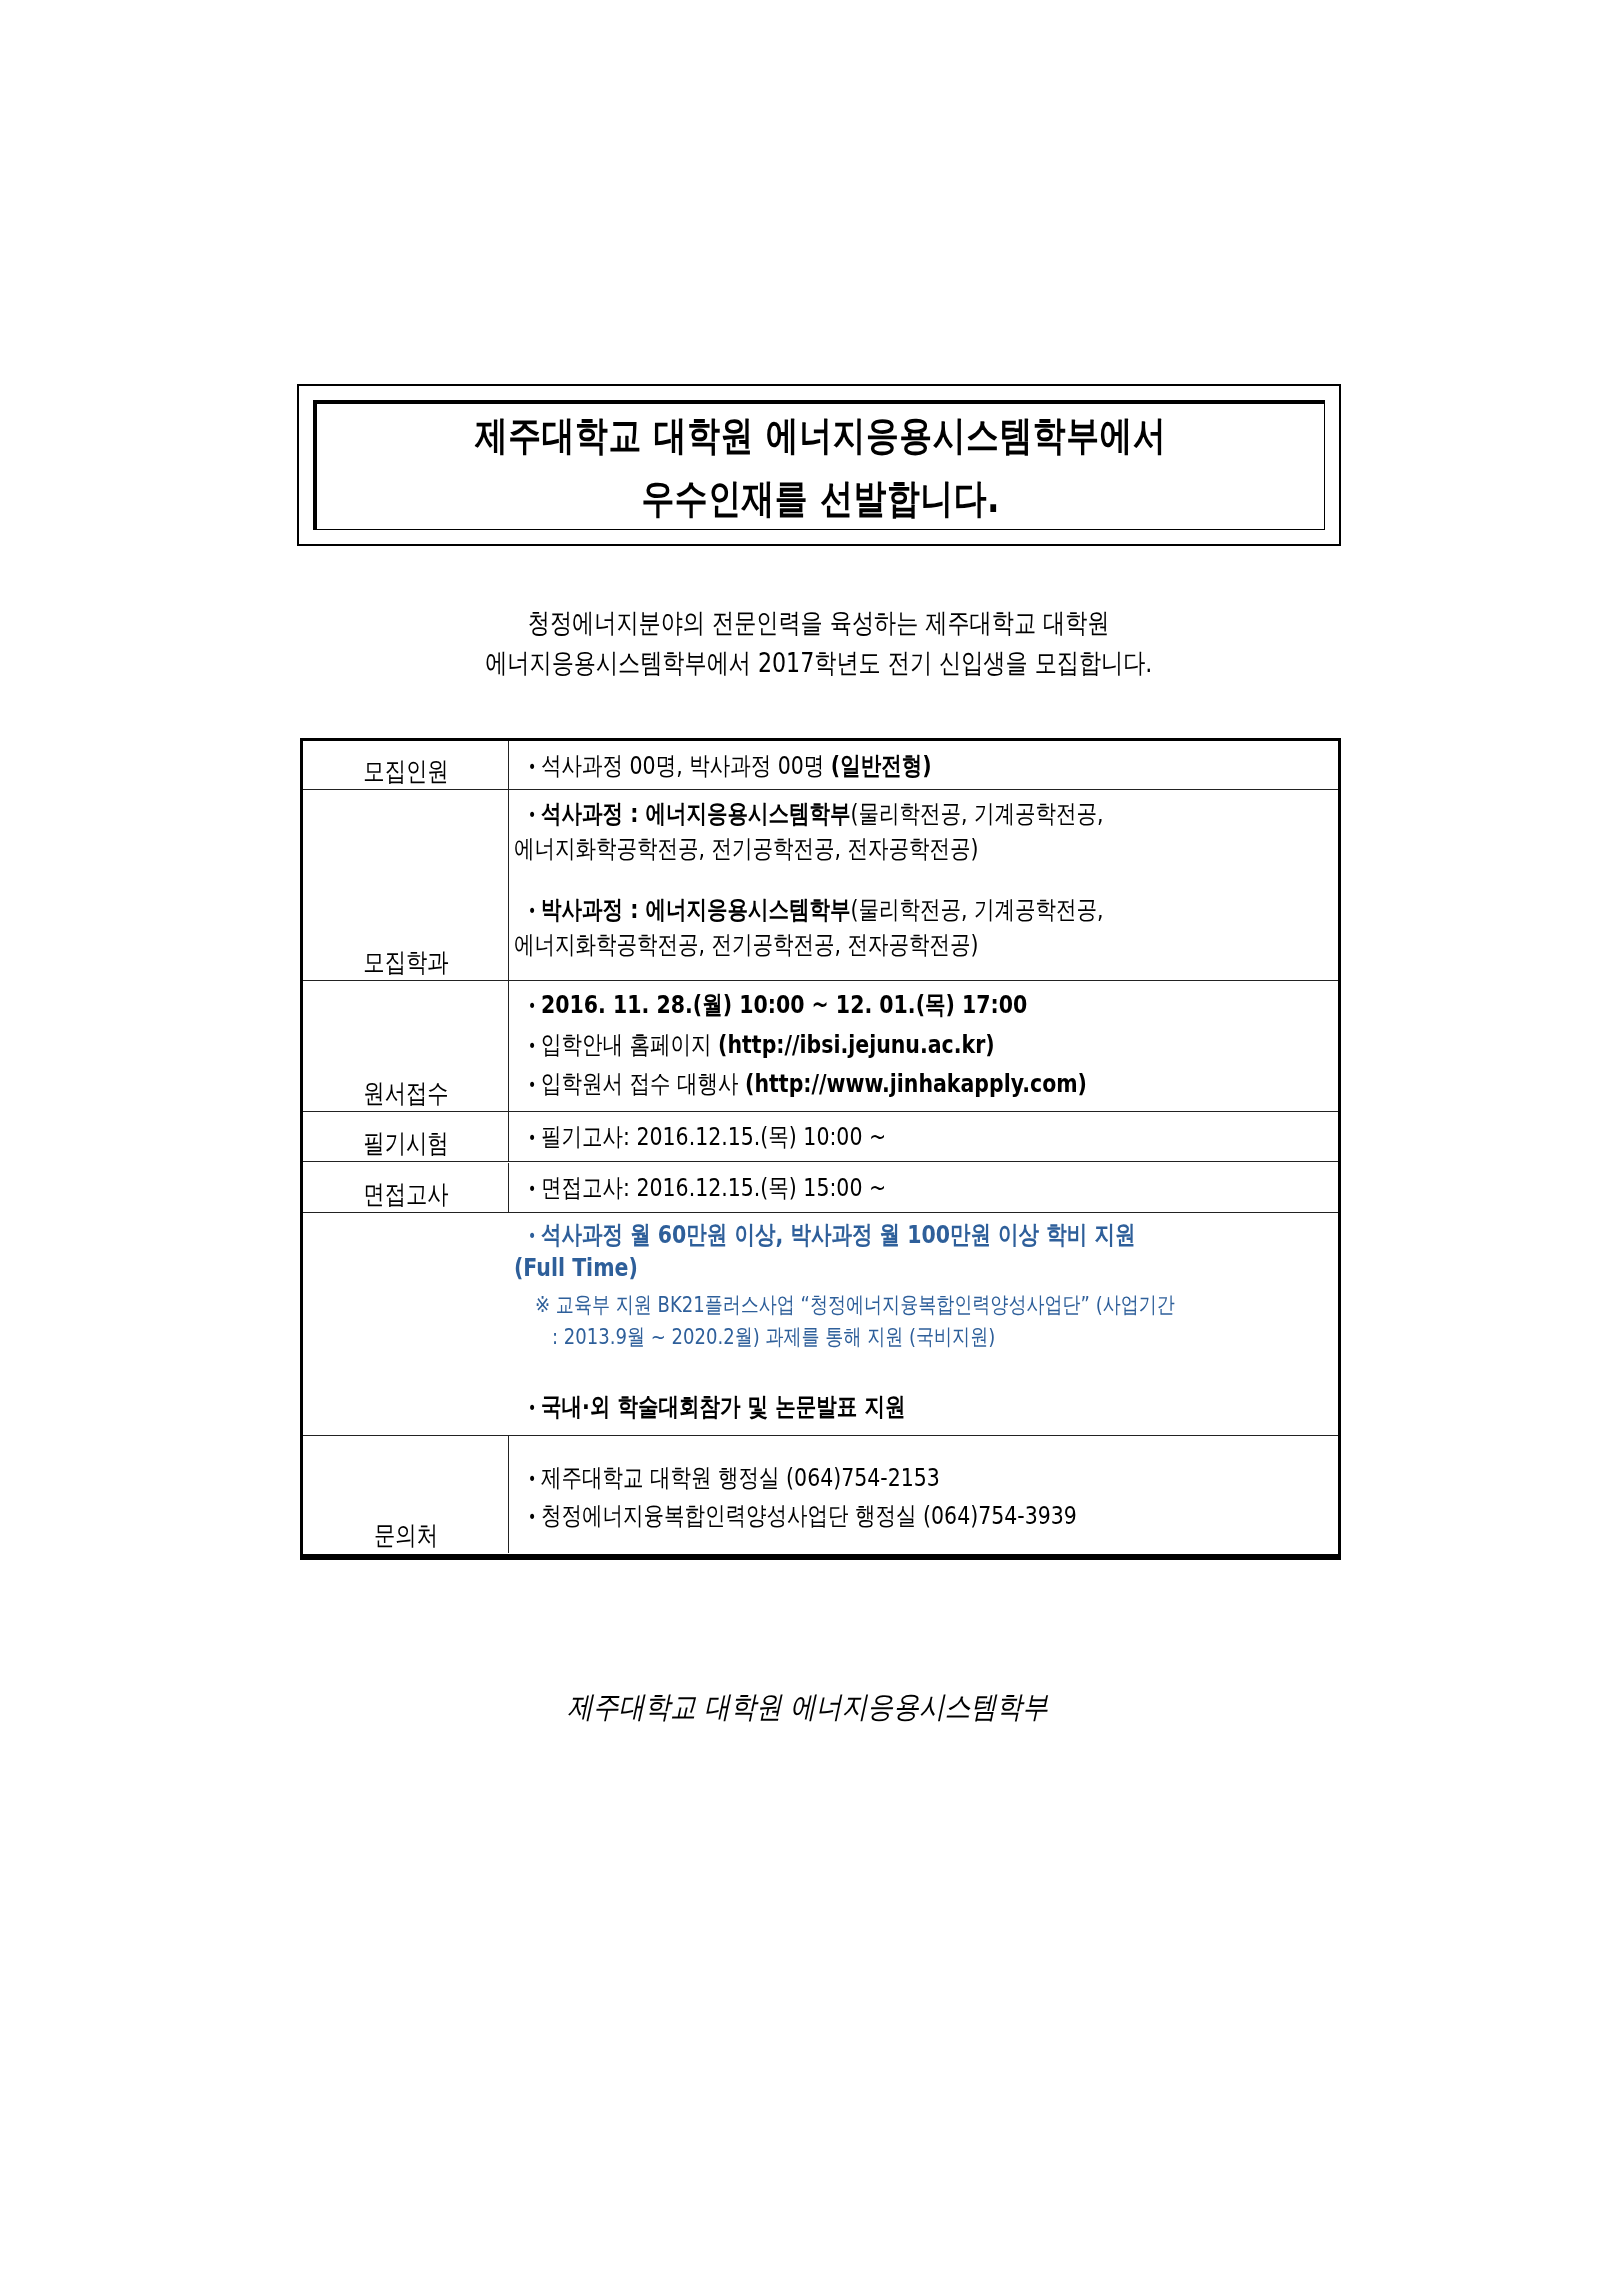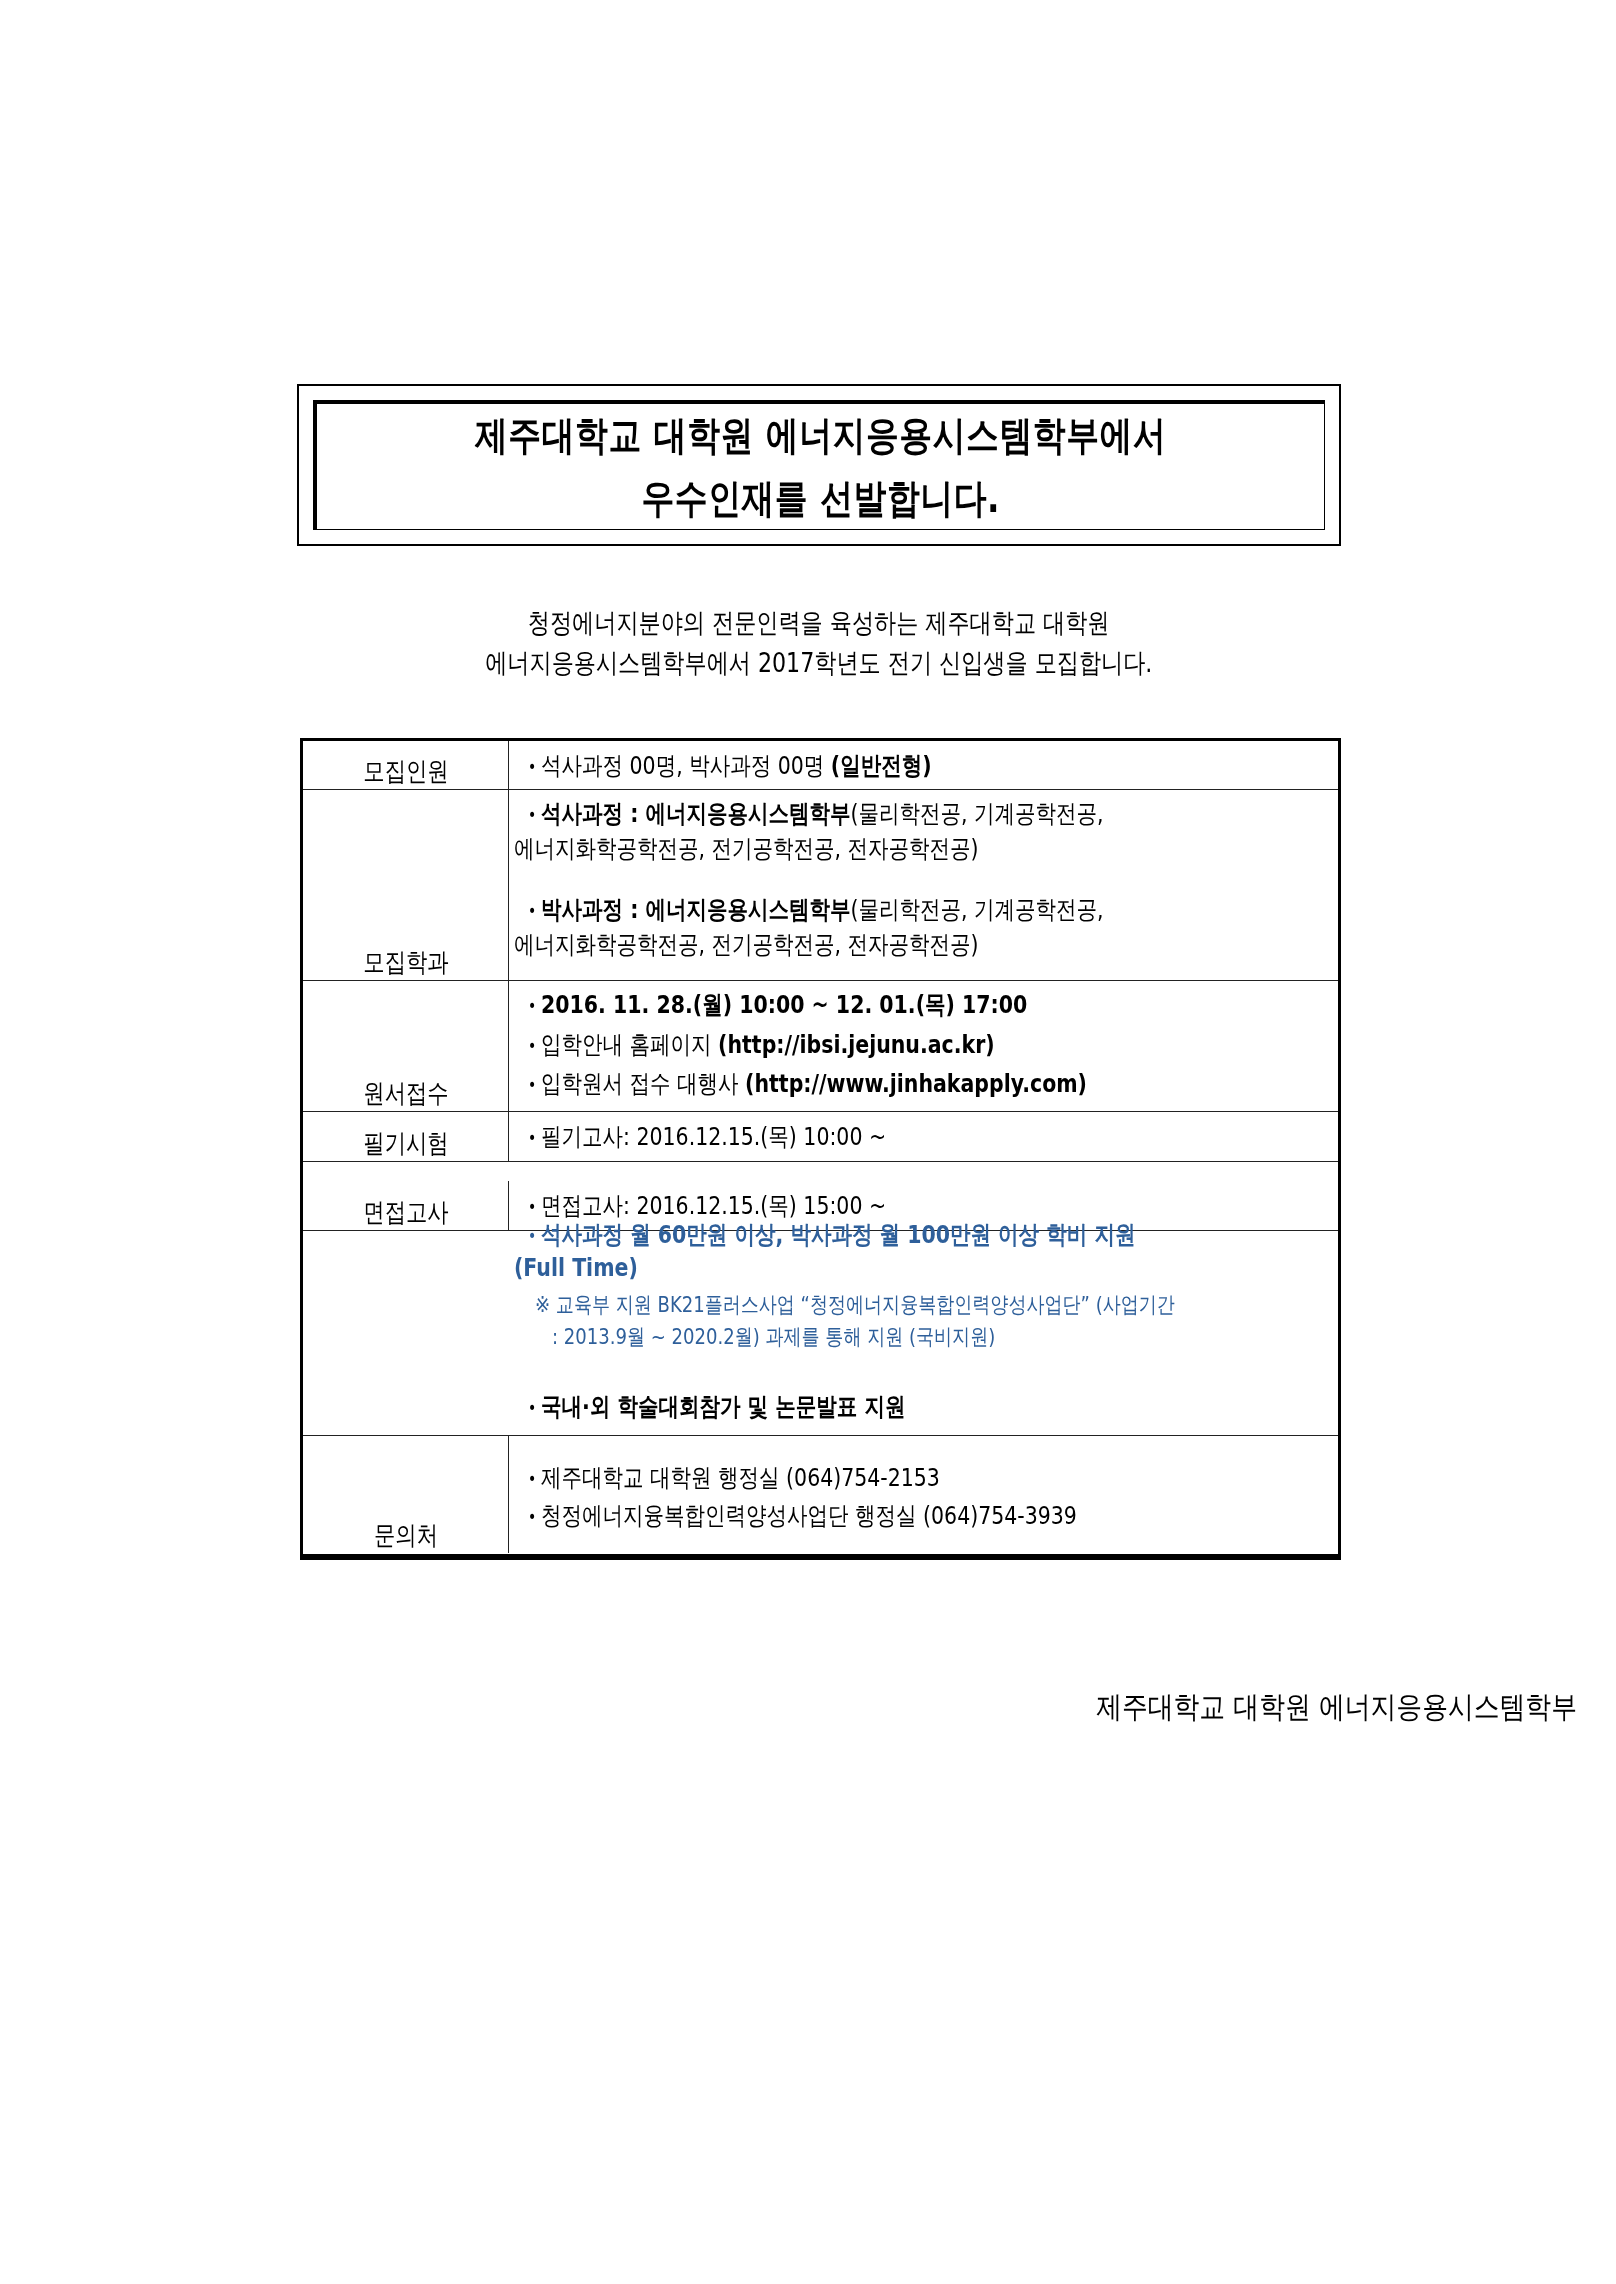--- a/index.html
+++ b/index.html
@@ -142,7 +142,7 @@
     </div>
   </div>
 
-  <div class="row" style="top:440px; height:49px;">
+  <div class="row" style="top:422px; height:49px;">
     <div class="label">
         <span>면접고사</span>
       </div>

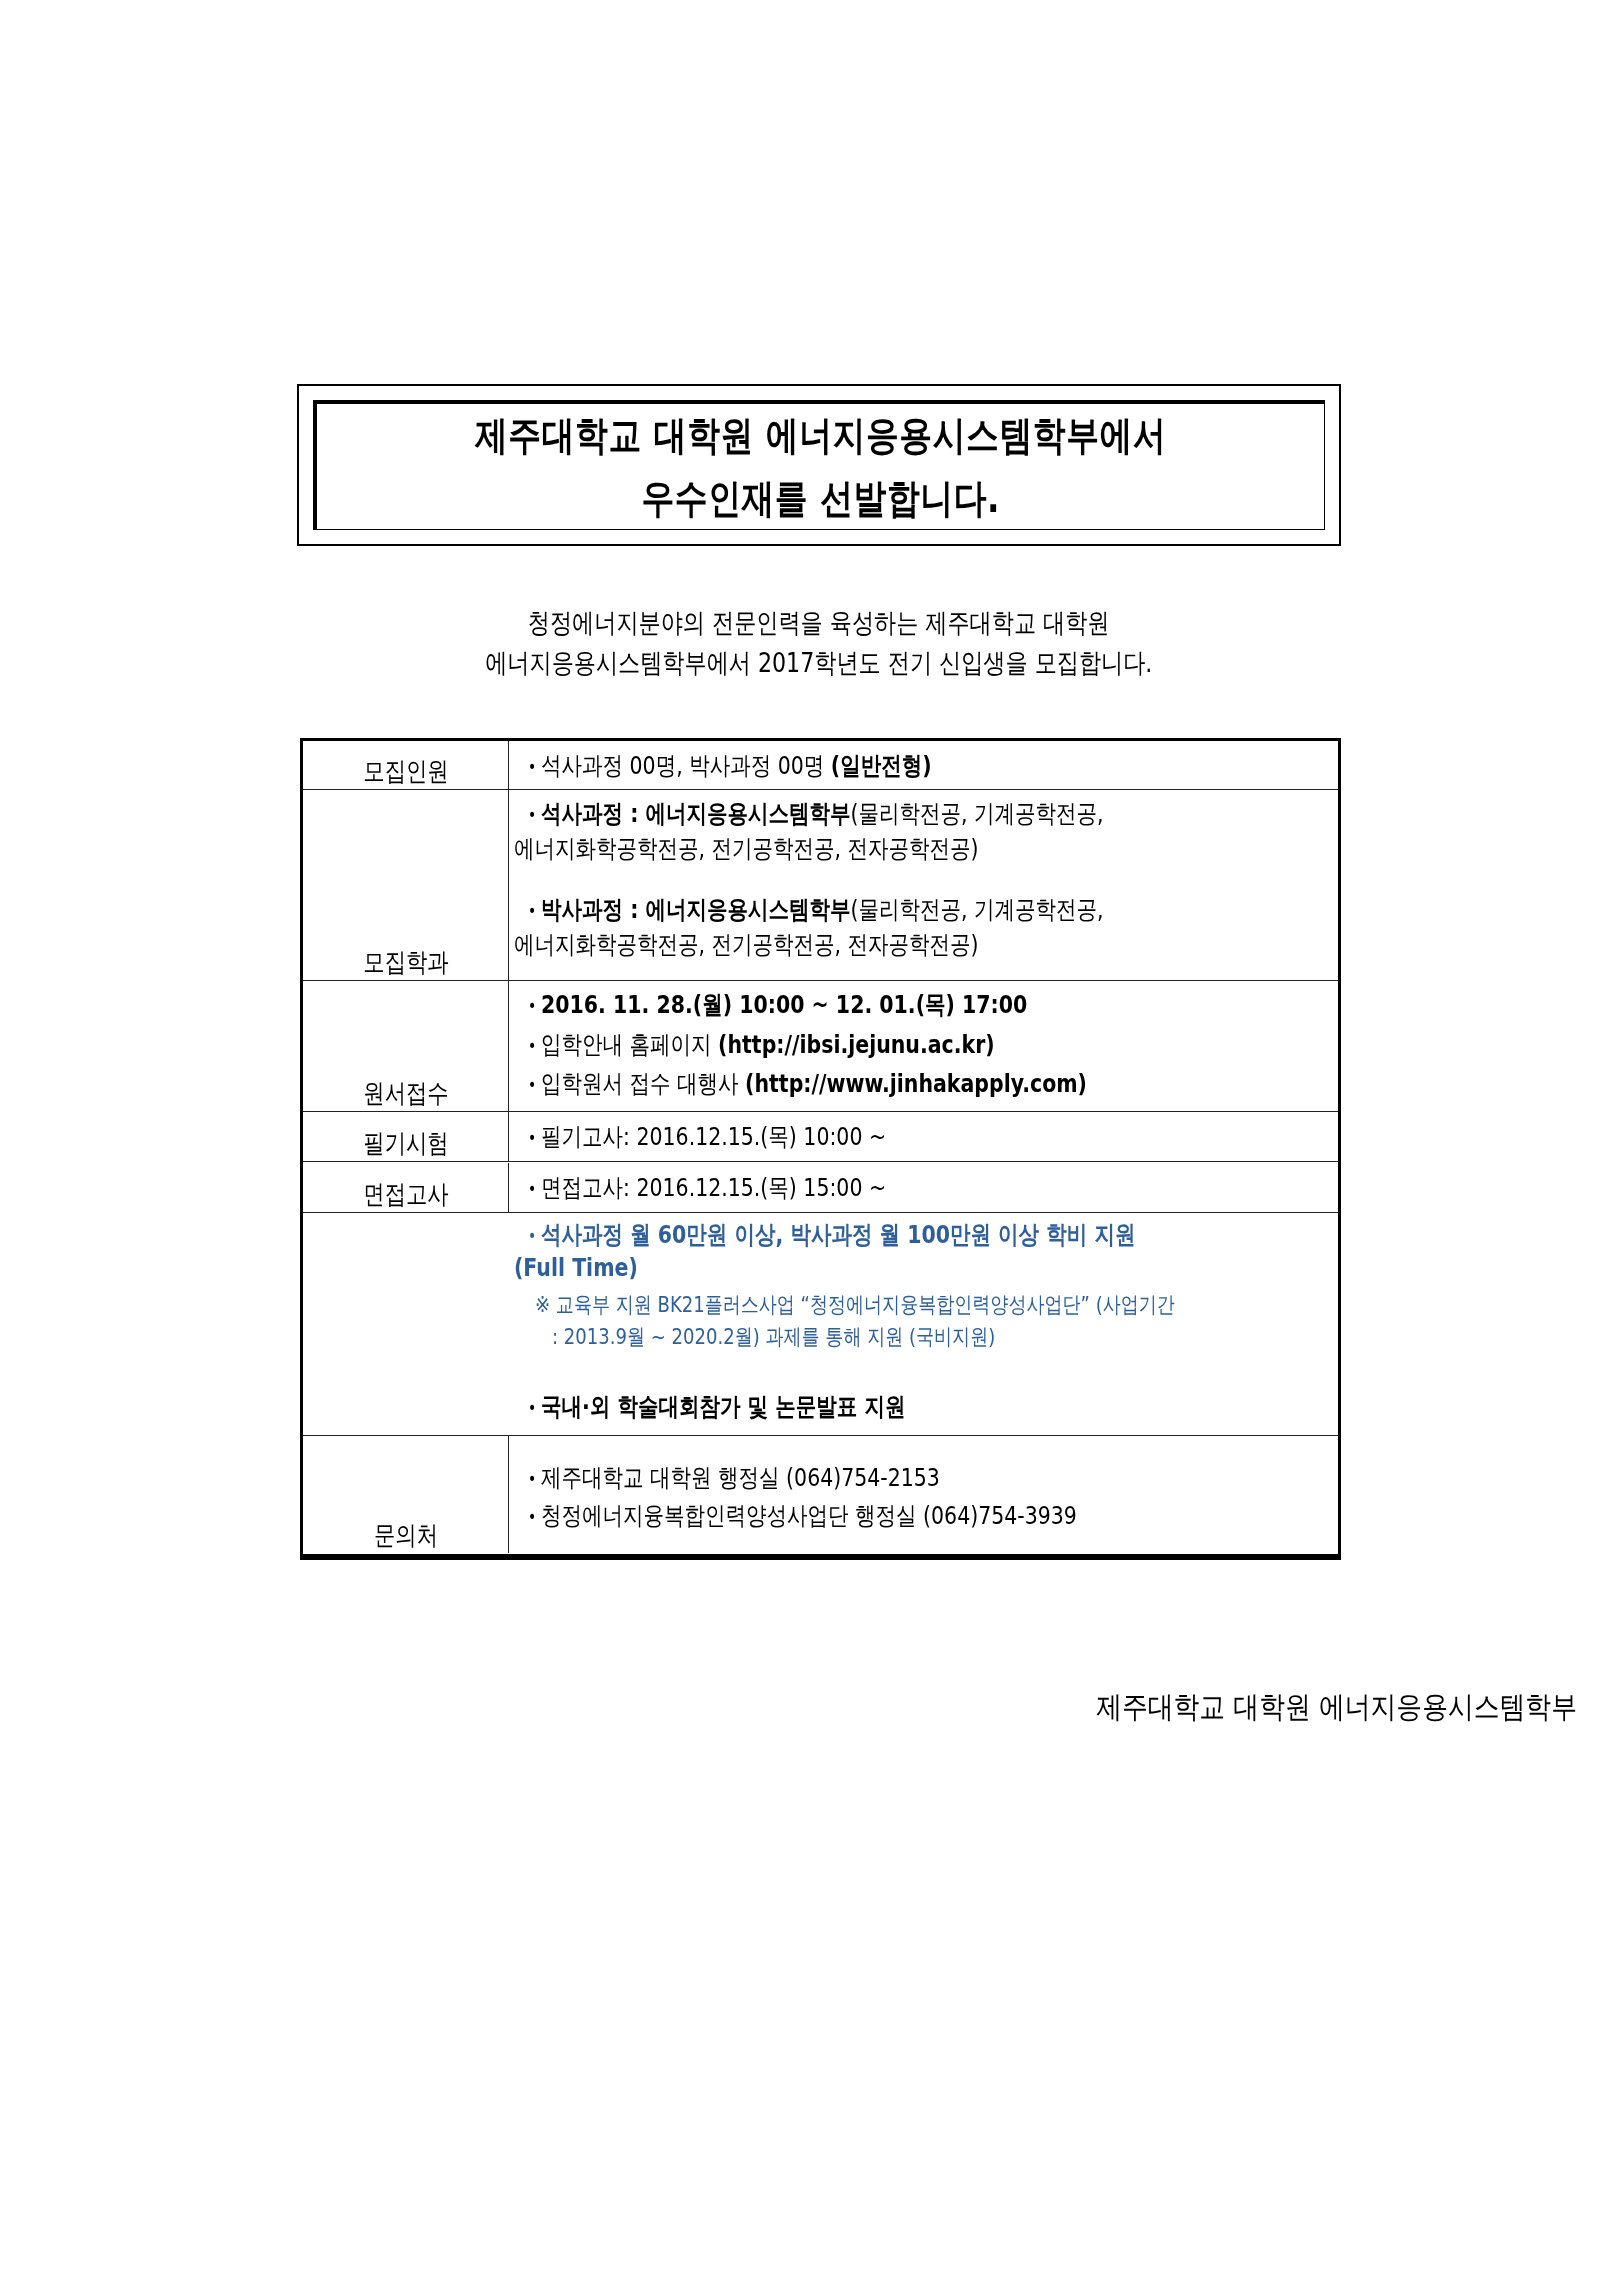--- a/index.html
+++ b/index.html
@@ -59,8 +59,8 @@
     .blue { color: #2e5f9a; }
     .note { font-size: 22px; }
     .footer {
-      position: absolute; left: 0; width: 1616px; top: 1681px; text-align: right;
-      font-size: 30px; line-height: 52px;
+      position: absolute; left: 0; width: 1616px; top: 1681px; text-align: center;
+      font-size: 30px; line-height: 52px; font-style: italic;
     }
     .footer span { display: inline-block; transform: scaleX(0.86); white-space: nowrap; }
   </style>

